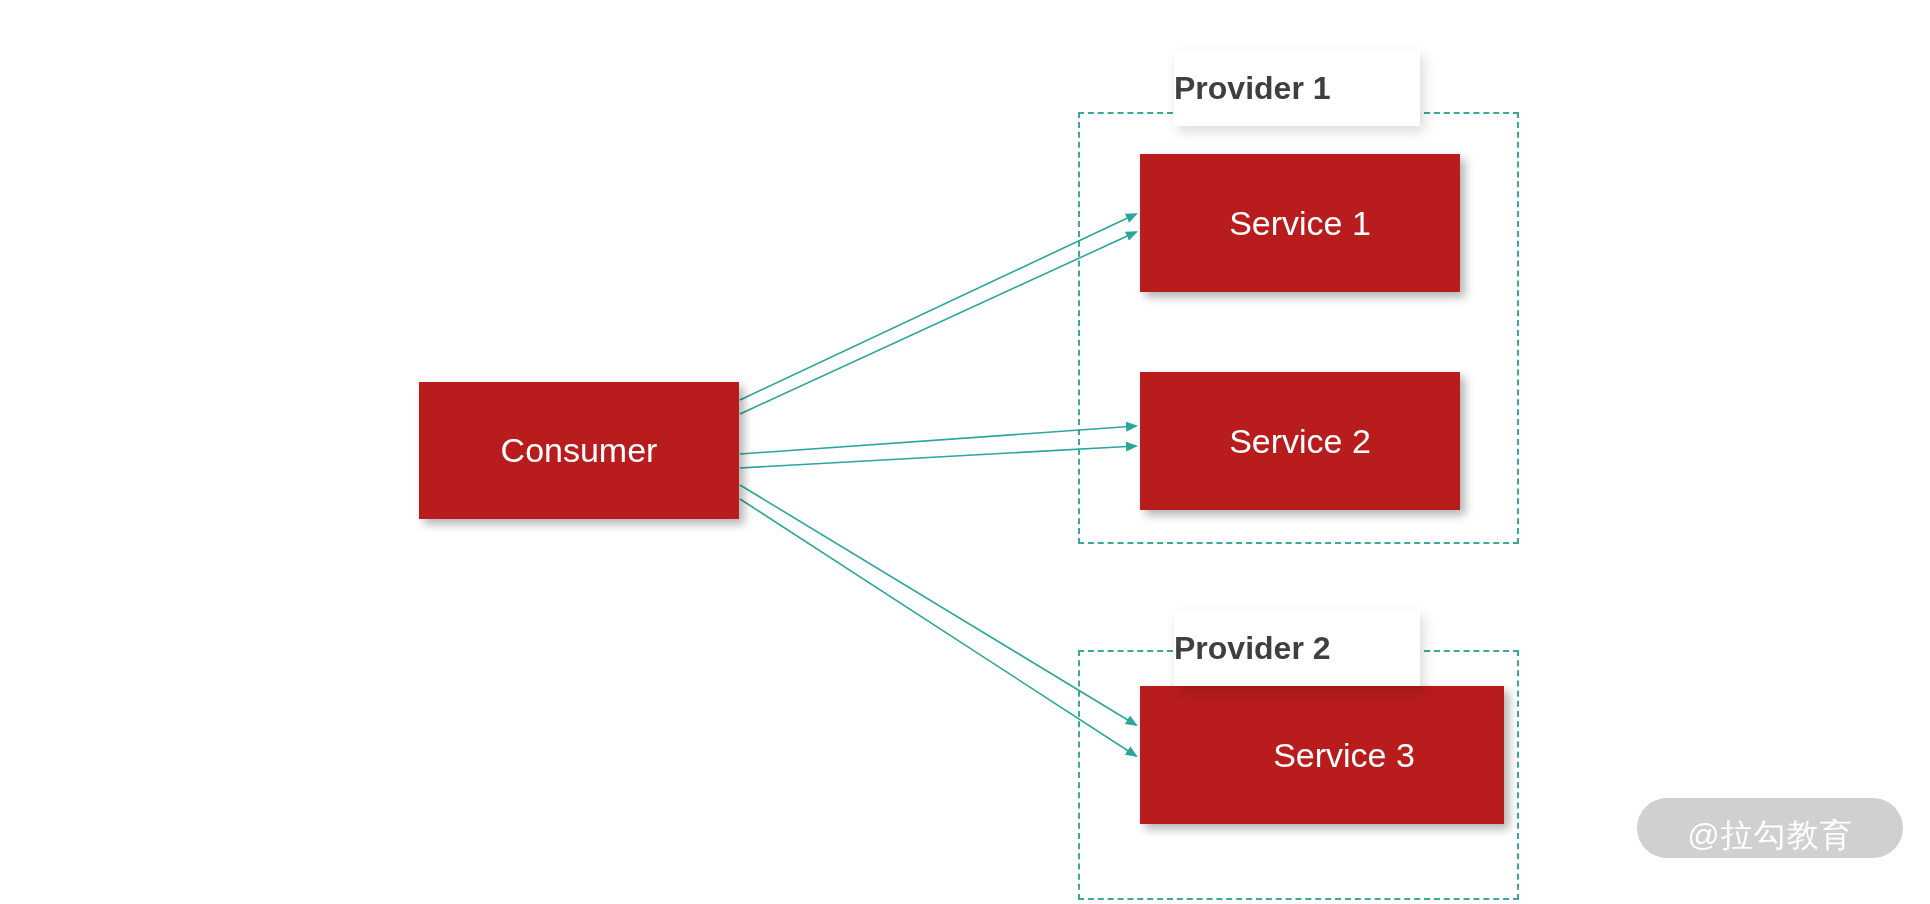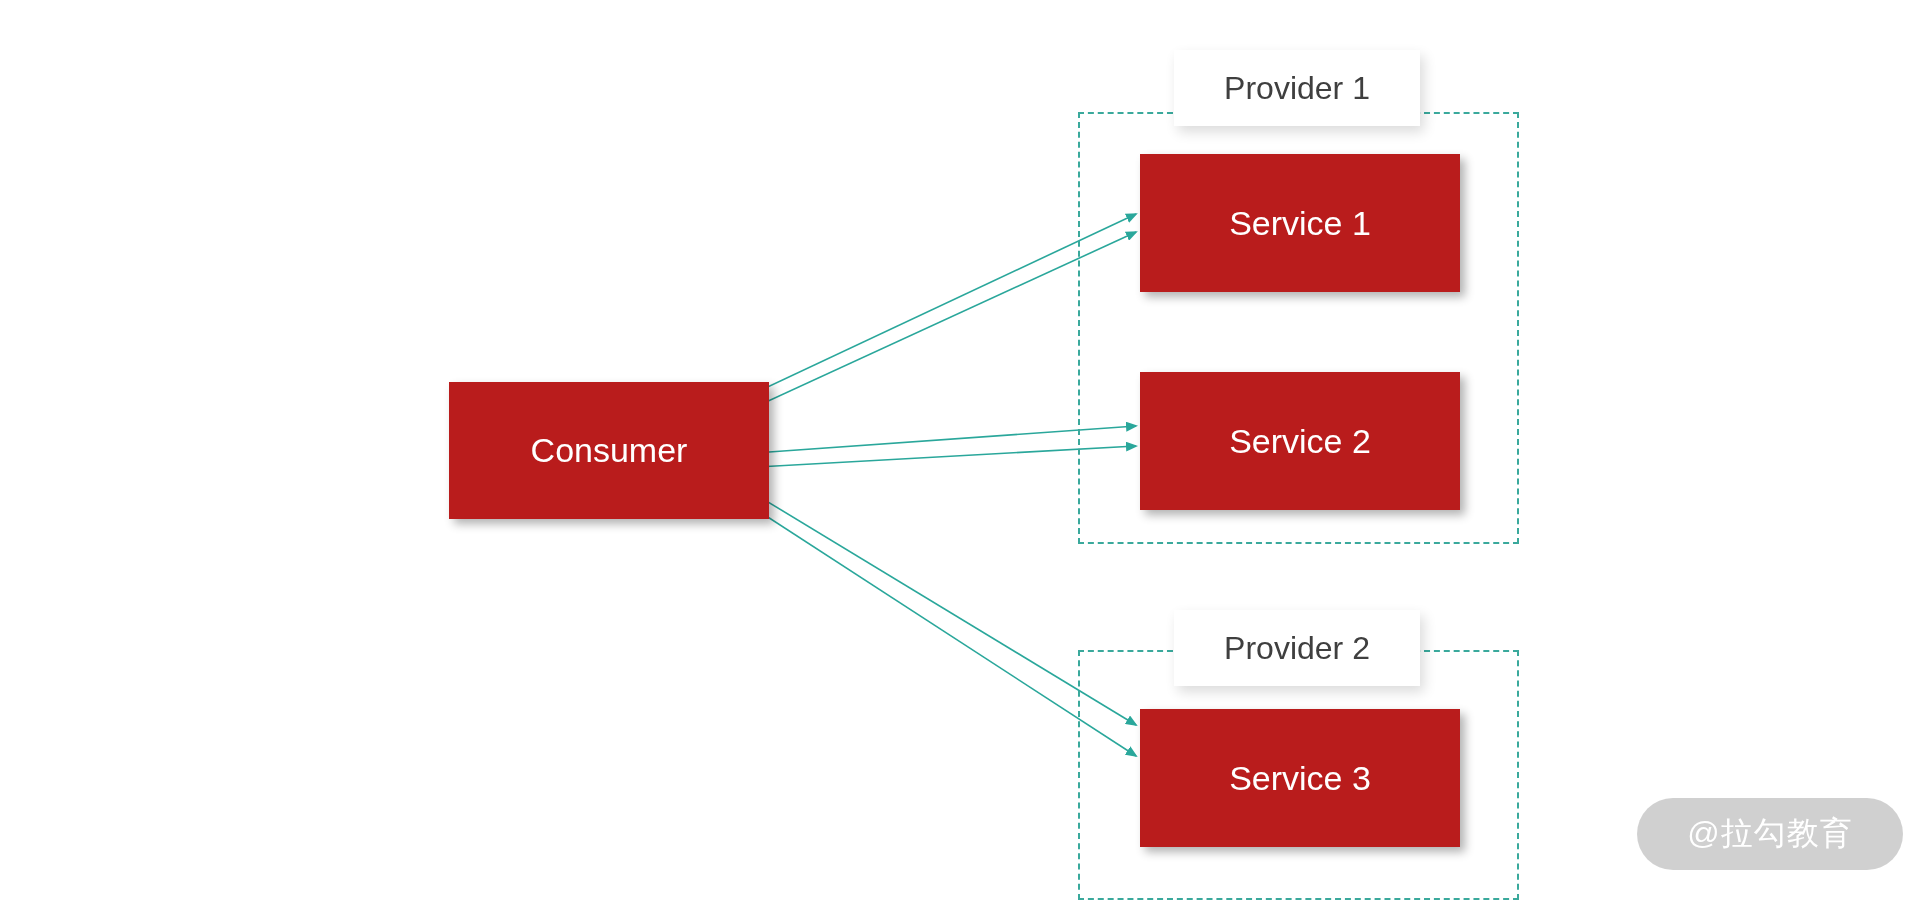--- a/index.html
+++ b/index.html
@@ -61,9 +61,9 @@
     font-size: 32px;
     display: flex;
     align-items: center;
-    justify-content: center;
     box-shadow: 4px 6px 12px rgba(0,0,0,0.14);
     z-index: 3;
+    font-weight: bold;
   }
   .provider-1-label {
     left: 1174px; top: 50px;

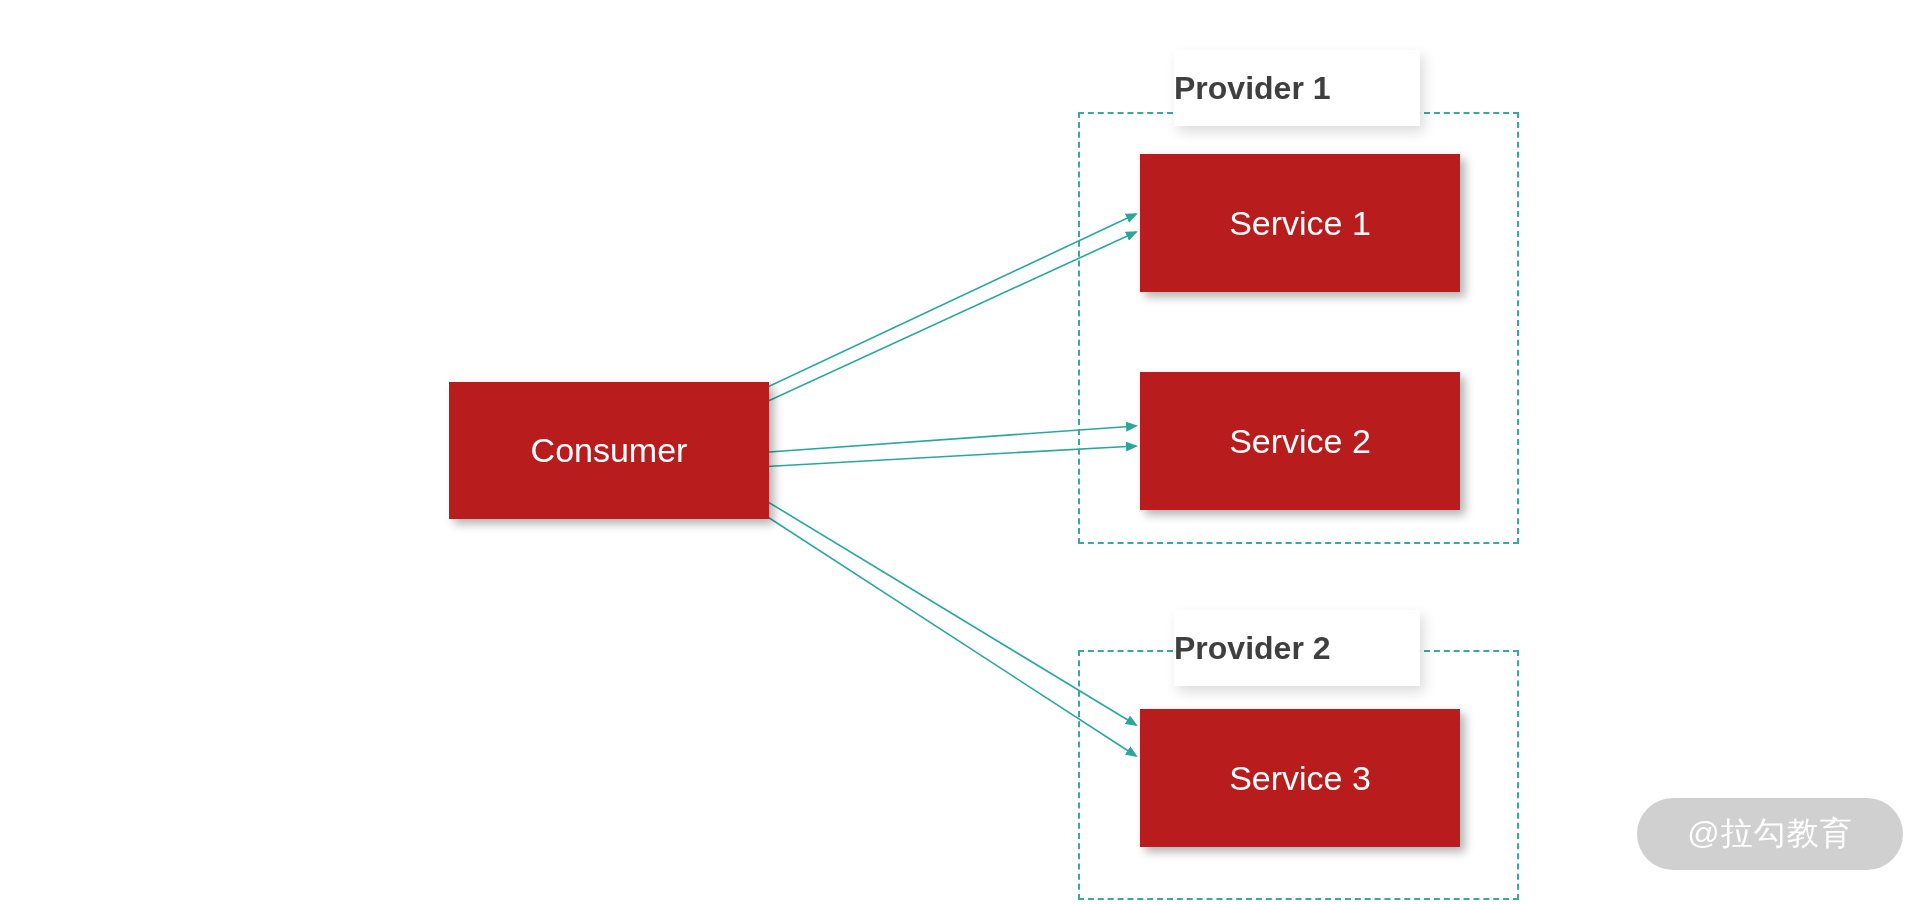--- a/index.html
+++ b/index.html
@@ -33,7 +33,7 @@
   }
   .consumer-node {
     left: 419px; top: 382px;
-    width: 320px; height: 137px; margin-left: 30px;
+    width: 320px; height: 137px;
   }
   .service-node {
     width: 320px; height: 138px;

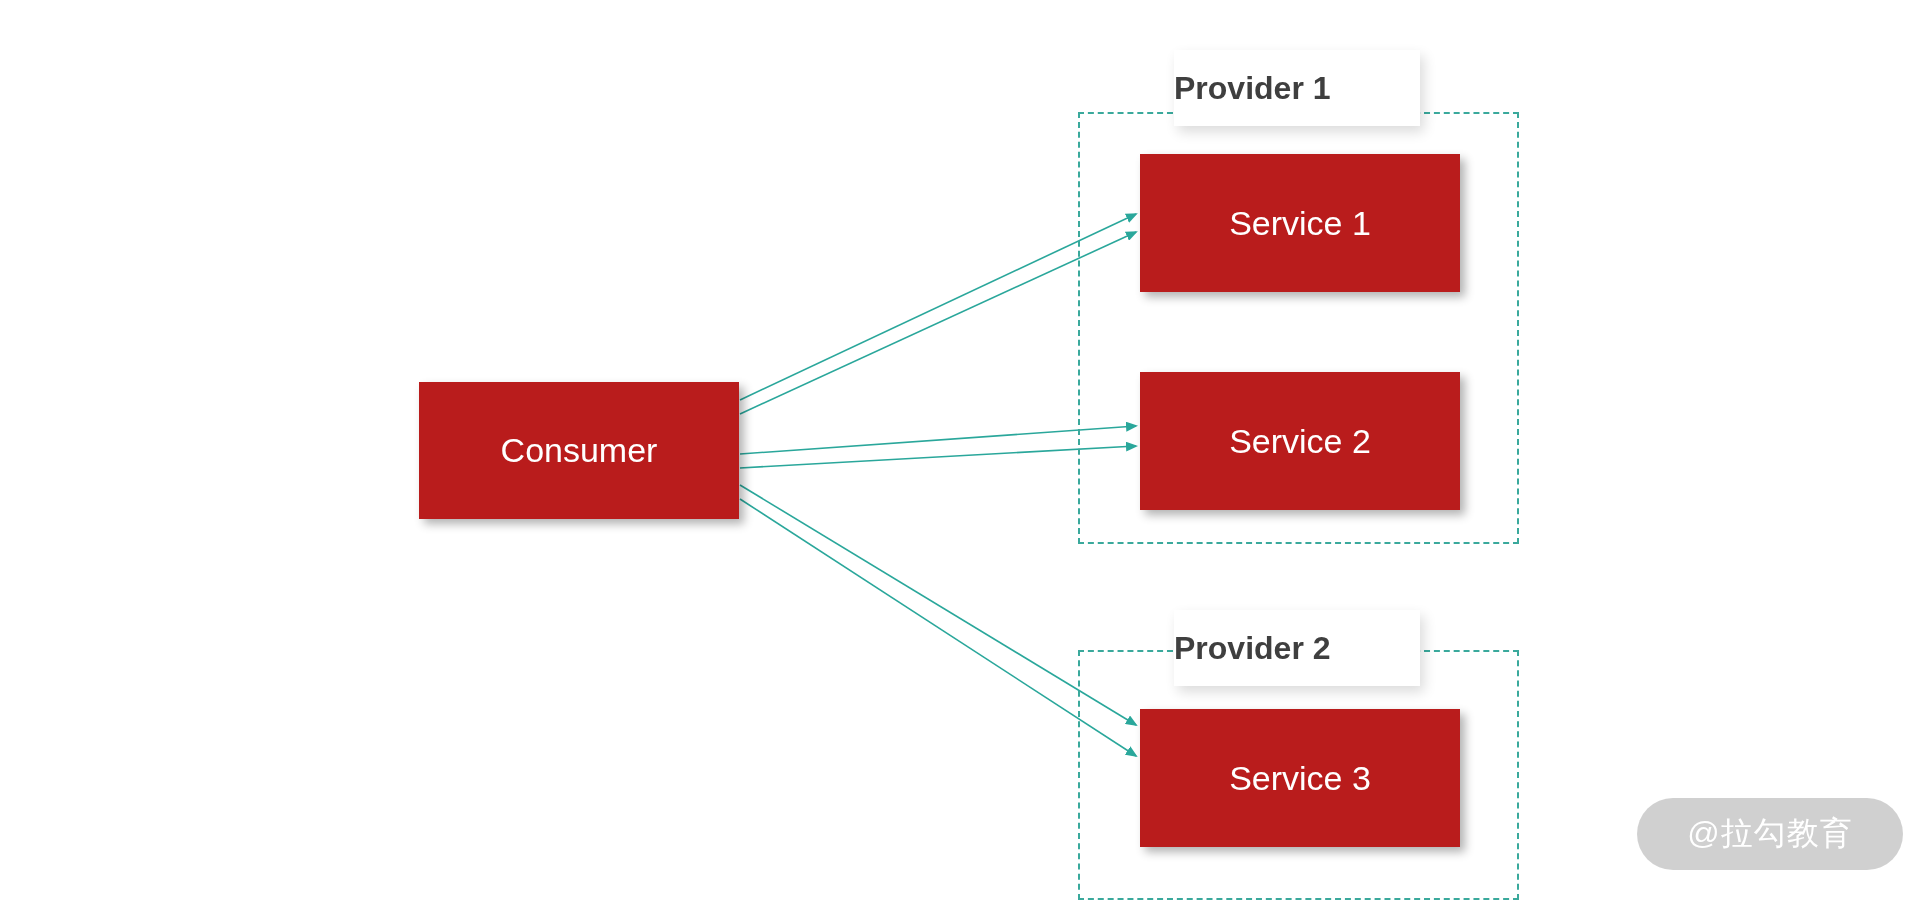--- a/index.html
+++ b/index.html
@@ -40,7 +40,7 @@
   }
   .service-1 { left: 1140px; top: 154px; }
   .service-2 { left: 1140px; top: 356px; margin-top: 16px; }
-  .service-3 { left: 1140px; top: 709px; }
+  .service-3 { left: 1140px; top: 686px; padding-left: 44px; }
   .provider-box {
     position: absolute;
     border: 2px dashed #3aa99c;

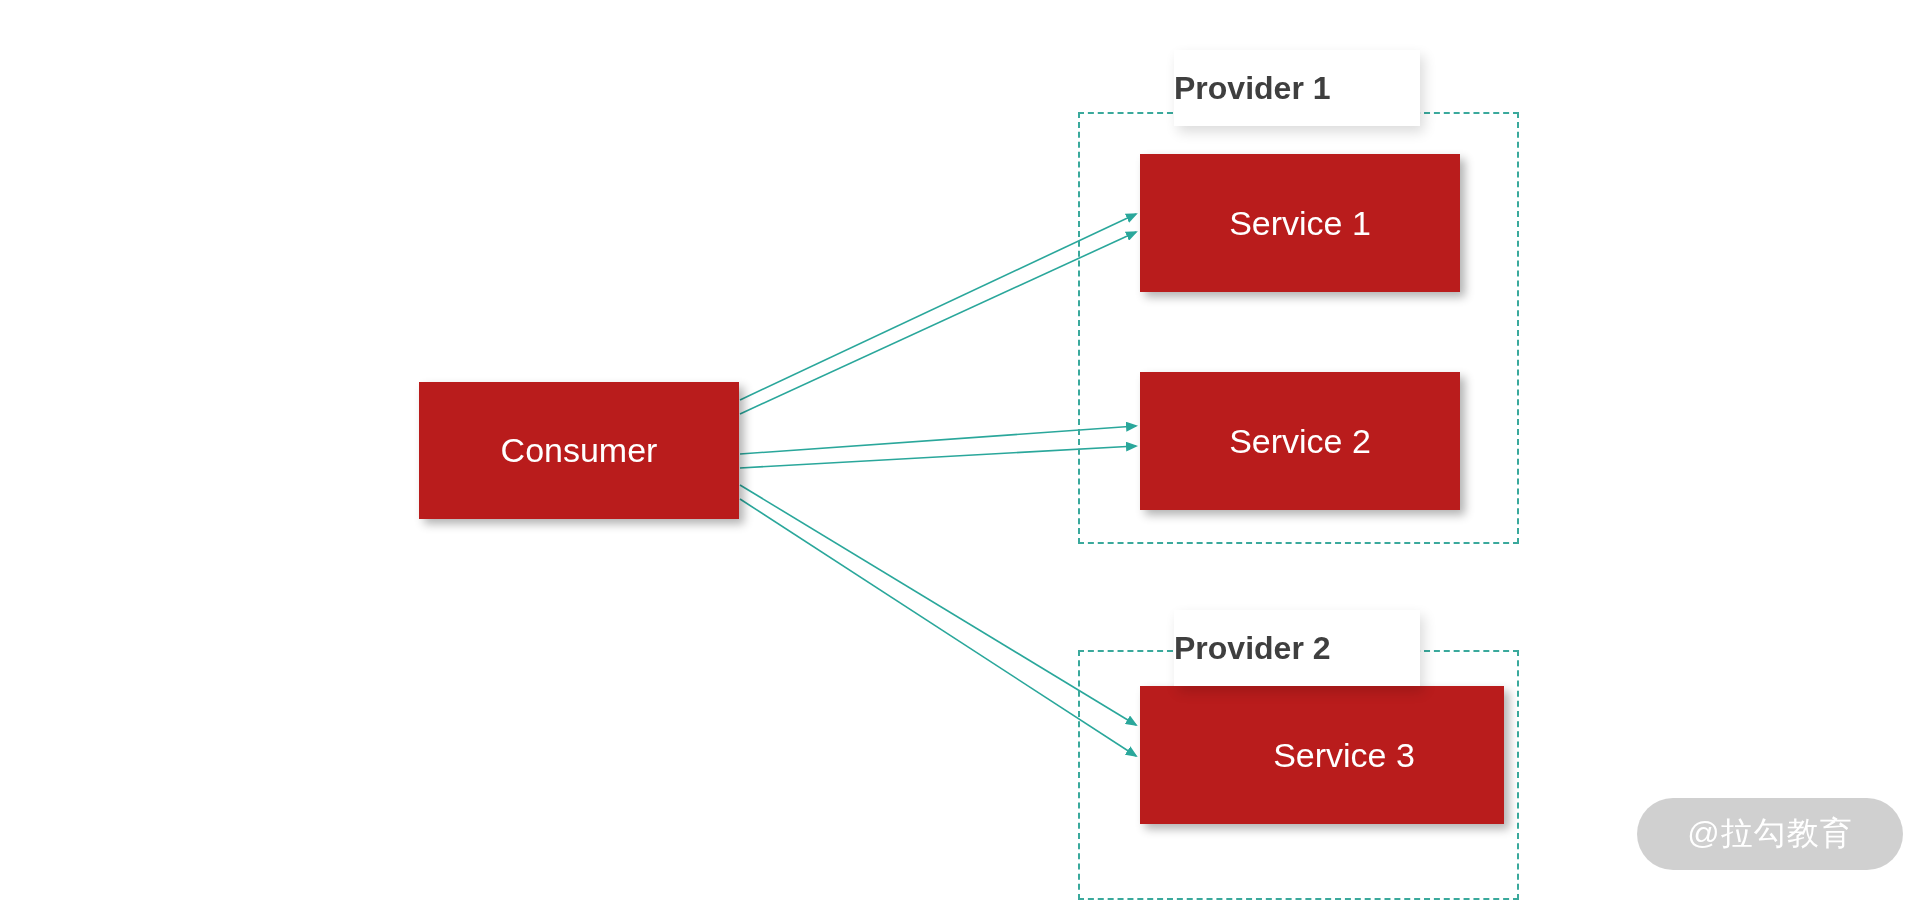--- a/index.html
+++ b/index.html
@@ -76,13 +76,13 @@
   .watermark {
     position: absolute;
     left: 1637px; top: 798px;
-    width: 266px; height: 72px;
+    width: 266px; height: 60px;
     border-radius: 40px;
     background: rgba(150,150,150,0.45);
     color: #ffffff;
     font-size: 32px;
     display: flex;
-    align-items: center;
+    align-items: flex-end;
     justify-content: center;
     letter-spacing: 1px;
     z-index: 4;

